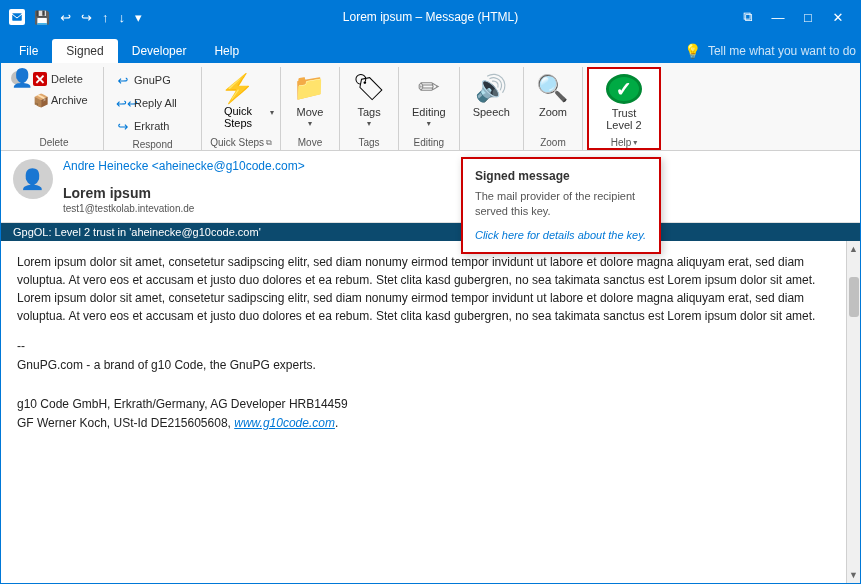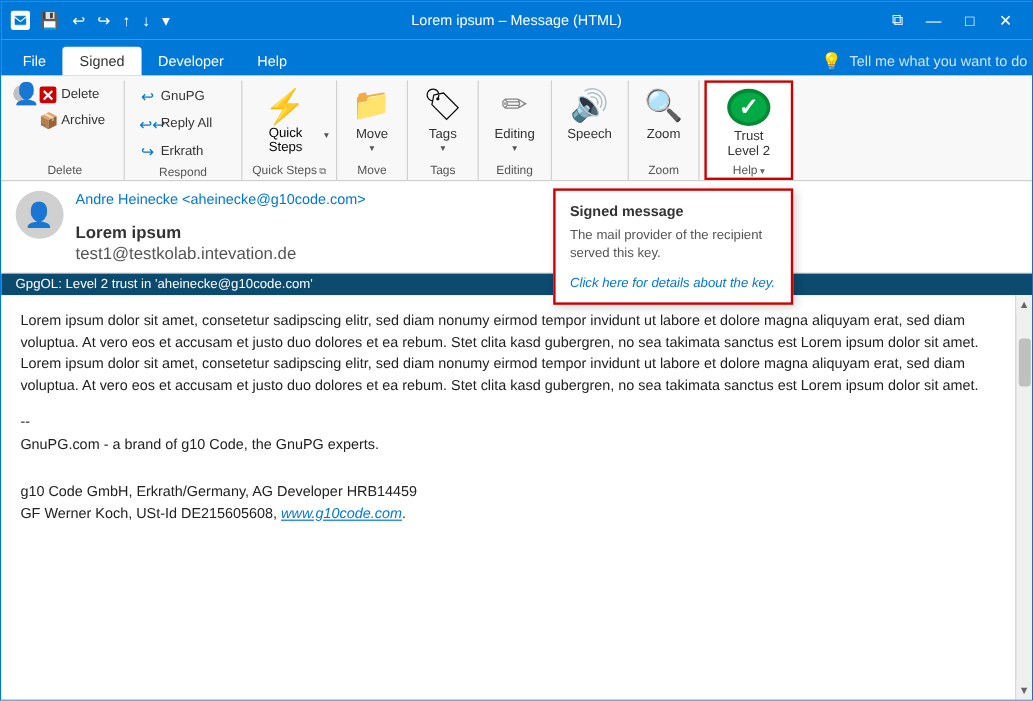--- a/index.html
+++ b/index.html
@@ -364,7 +364,7 @@
     .msg-to-area {
       display: flex;
       gap: 12px;
-      font-size: 14px;
+      font-size: 10px;
       color: #555;
       margin-top: 2px;
     }

